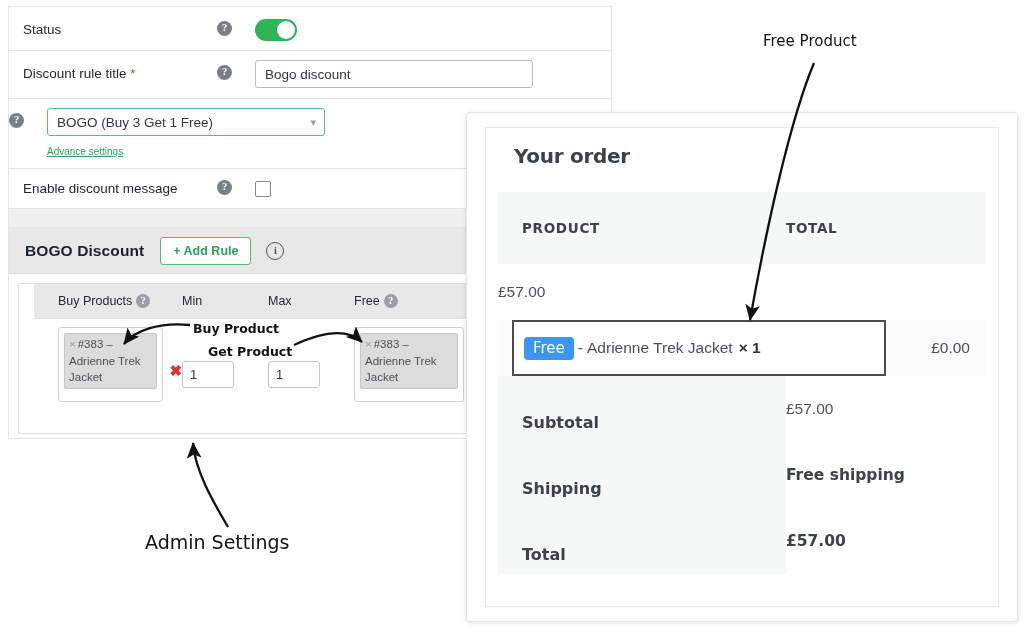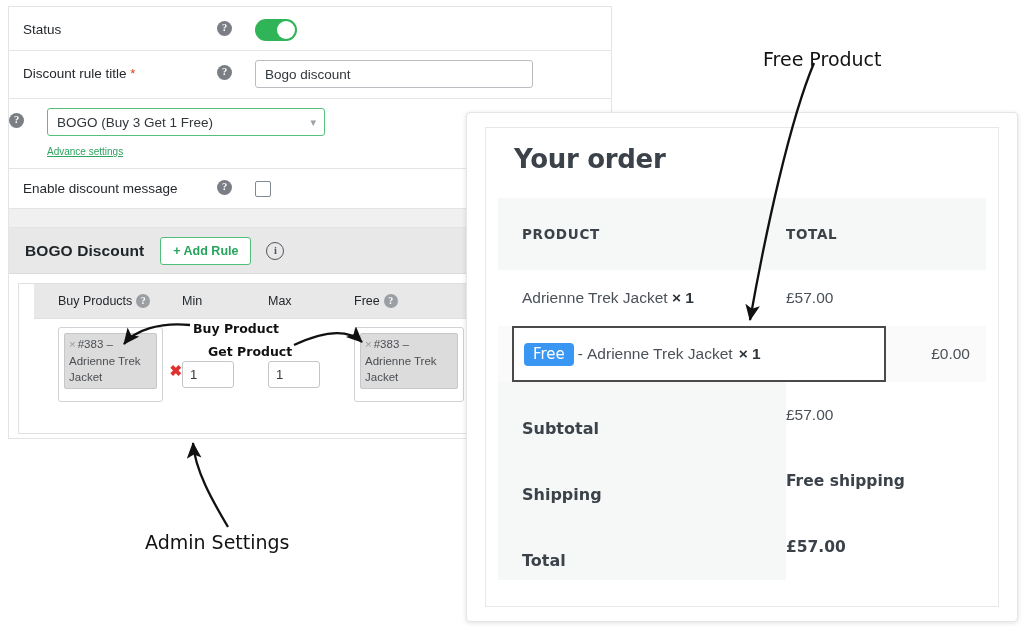--- a/index.html
+++ b/index.html
@@ -219,7 +219,7 @@
     font-family:"DejaVu Sans", sans-serif;
     color:#121212;white-space:nowrap;
   }
-  #anno-free-product{left:763px;top:48px;font-size:19px;}
+  #anno-free-product{left:763px;top:32px;font-size:15px;}
   #anno-admin-settings{left:145px;top:531px;font-size:19px;}
   .anno-inline{
     position:absolute;z-index:6;

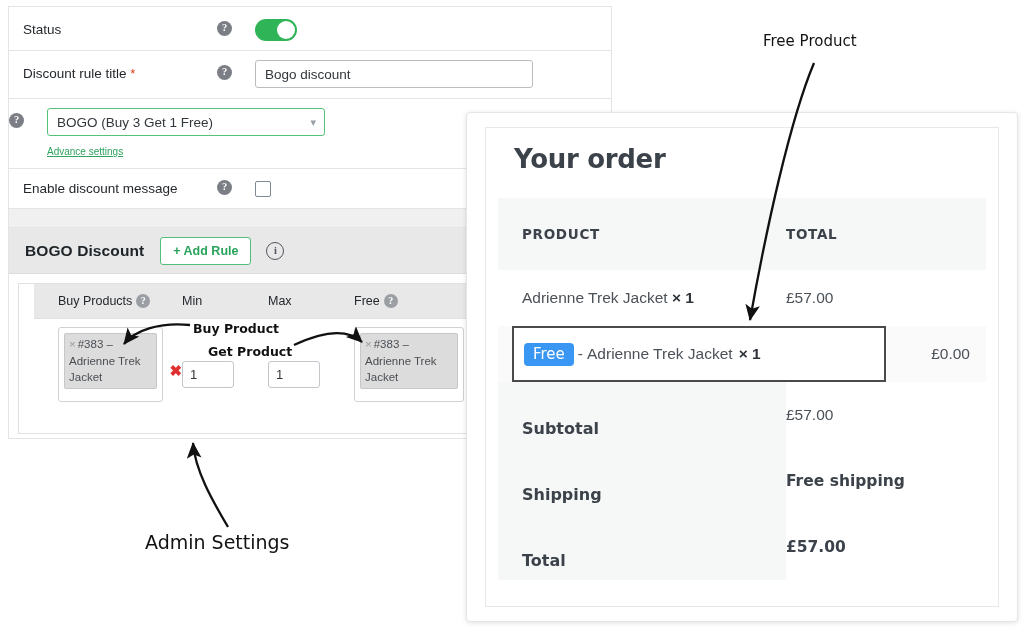--- a/index.html
+++ b/index.html
@@ -169,7 +169,7 @@
   }
   #order-title{
     font-family:"DejaVu Sans", sans-serif;
-    font-size:26px;font-weight:bold;color:#3c424a;
+    font-size:20px;font-weight:bold;color:#3c424a;
     padding:16px 0 0 28px;letter-spacing:-.3px;
   }
   .ord-table{margin:24px 12px 0 12px;}

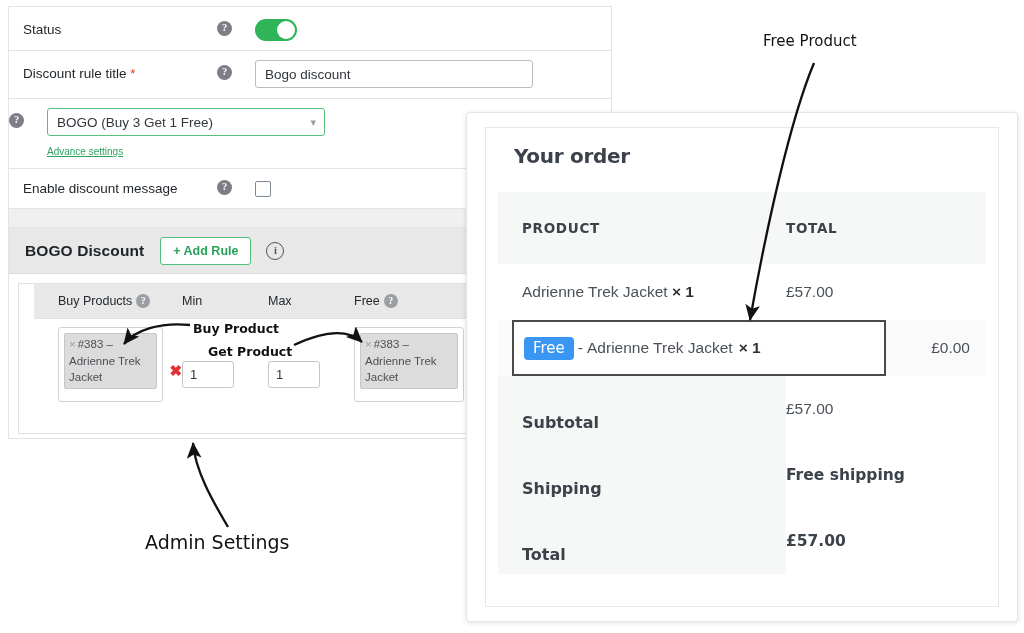--- a/index.html
+++ b/index.html
@@ -357,10 +357,6 @@
       </div>
 
       <div class="ord-row" id="ord-line-1">
-        <div class="ord-c1">
-          <span>Adrienne Trek Jacket</span>
-          <span class="qty">× 1</span>
-        </div>
         <div class="ord-c2">£57.00</div>
       </div>
 

